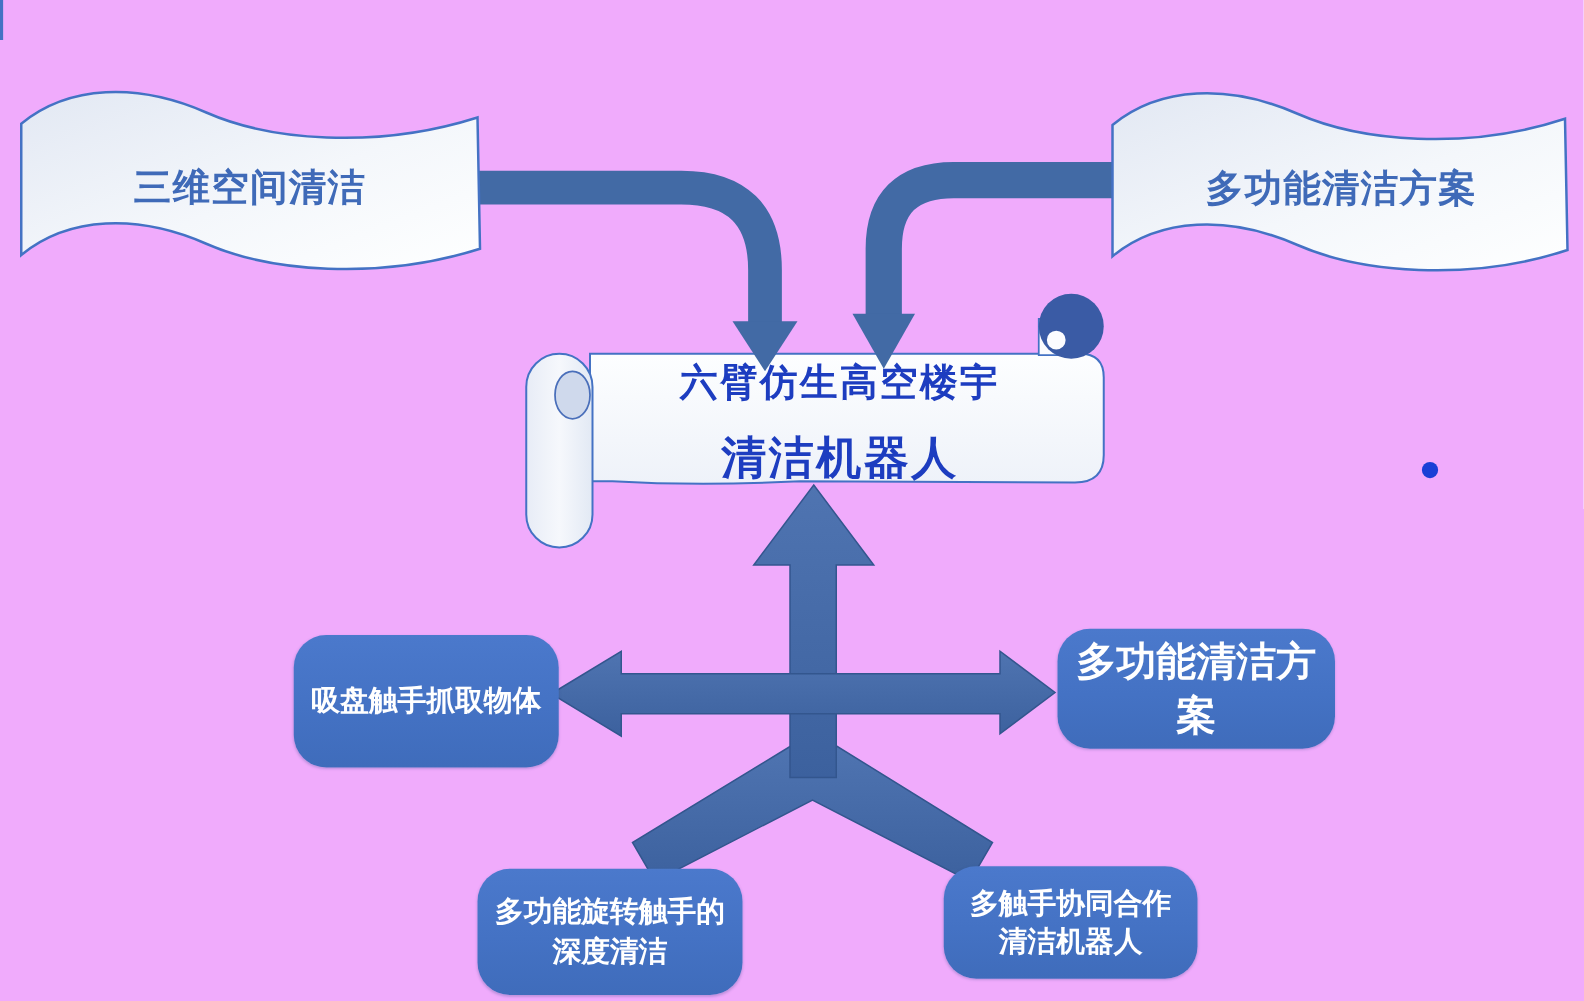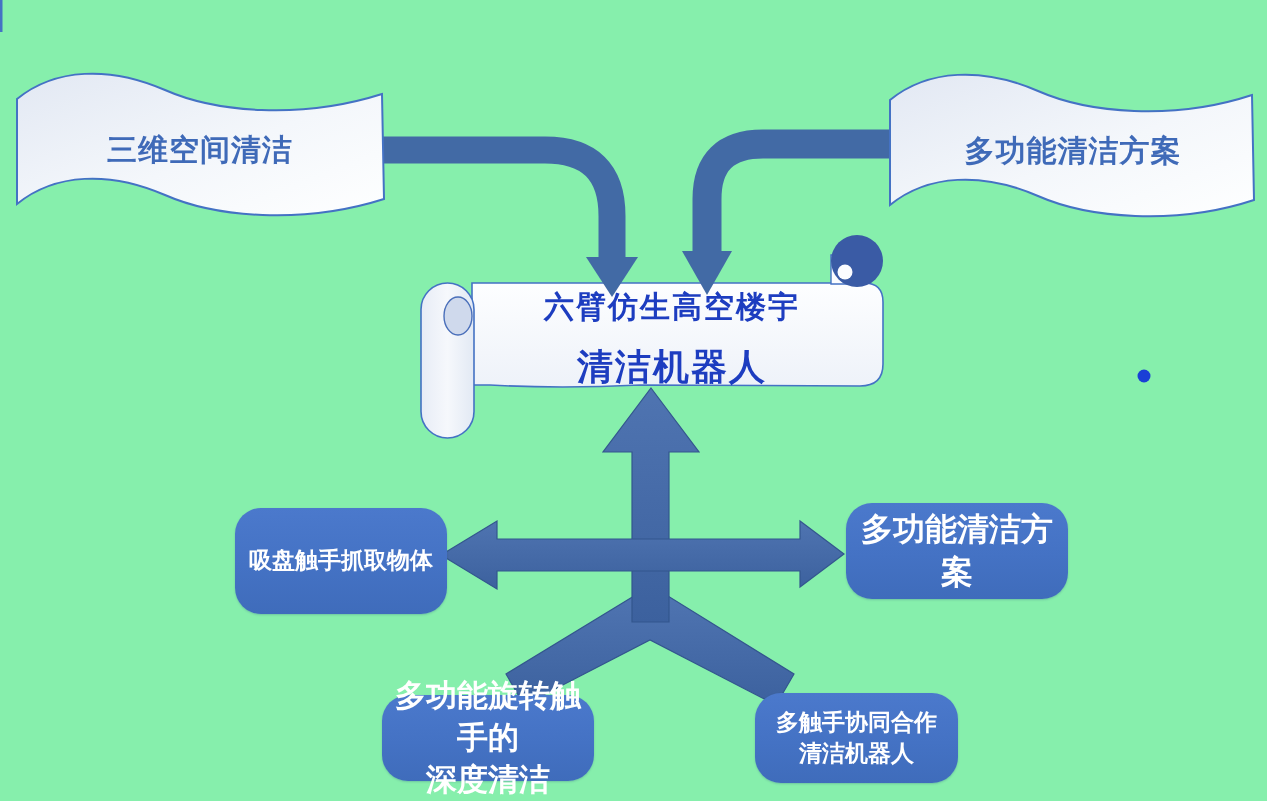--- a/index.html
+++ b/index.html
@@ -6,7 +6,7 @@
   .canvas{
     position:relative;
     width:1267px;height:801px;
-    background:#86efac;
+    background:#f0abfc;
     overflow:hidden;
     font-family:"Liberation Sans", sans-serif;
   }

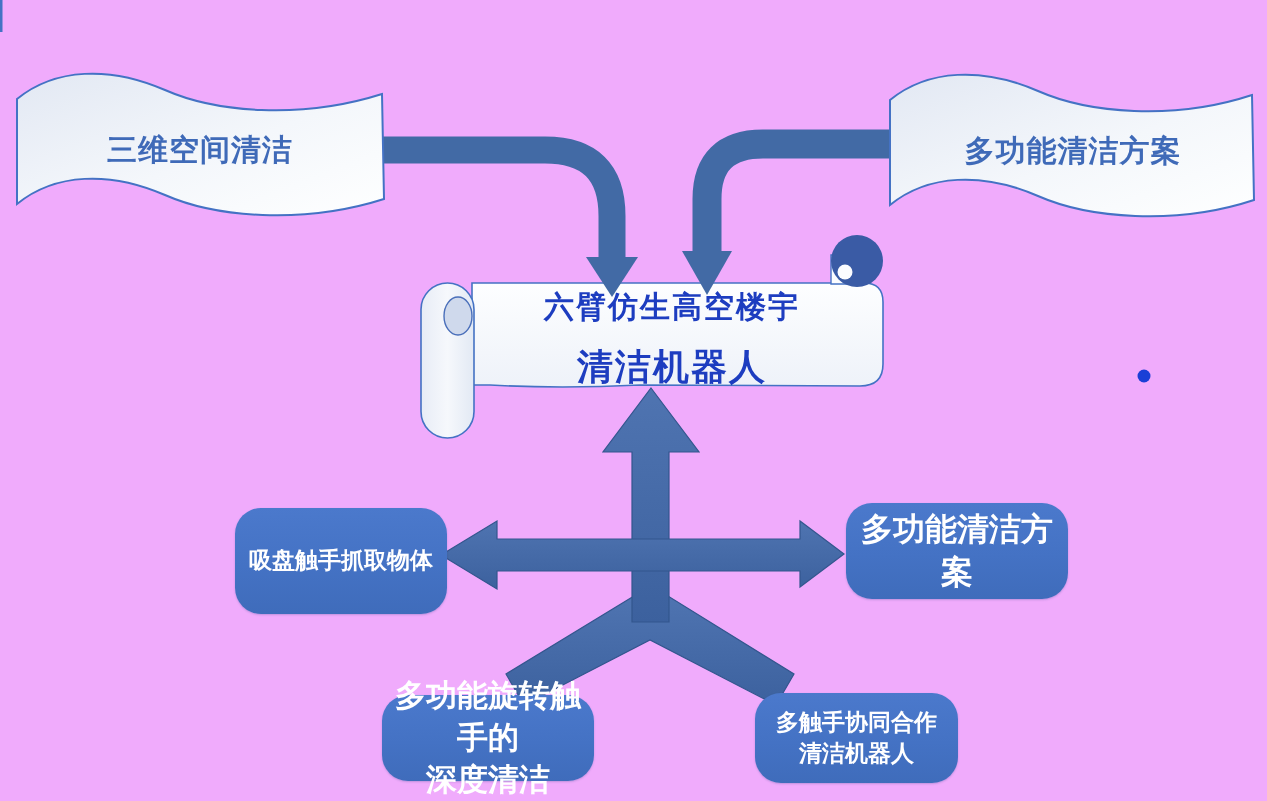--- a/index.html
+++ b/index.html
@@ -39,7 +39,7 @@
   .node .line{display:block;line-height:1.35;}
   .node-left  {left:235px;top:508px;width:212px;height:106px;font-size:23px;}
   .node-right {left:846px;top:503px;width:222px;height:96px;font-size:32px;}
-  .node-bl    {left:382px;top:695px;width:212px;height:86px;font-size:31px;}
+  .node-bl    {left:382px;top:695px;width:212px;height:101px;font-size:23px;}
   .node-br    {left:708px;top:693px;width:203px;height:90px;font-size:23px;margin-left:47px;}
   .lbl-banner-left {left:75px; top:120px;width:250px;height:60px;}
   .lbl-banner-right{left:948px;top:121px;width:250px;height:60px;}

